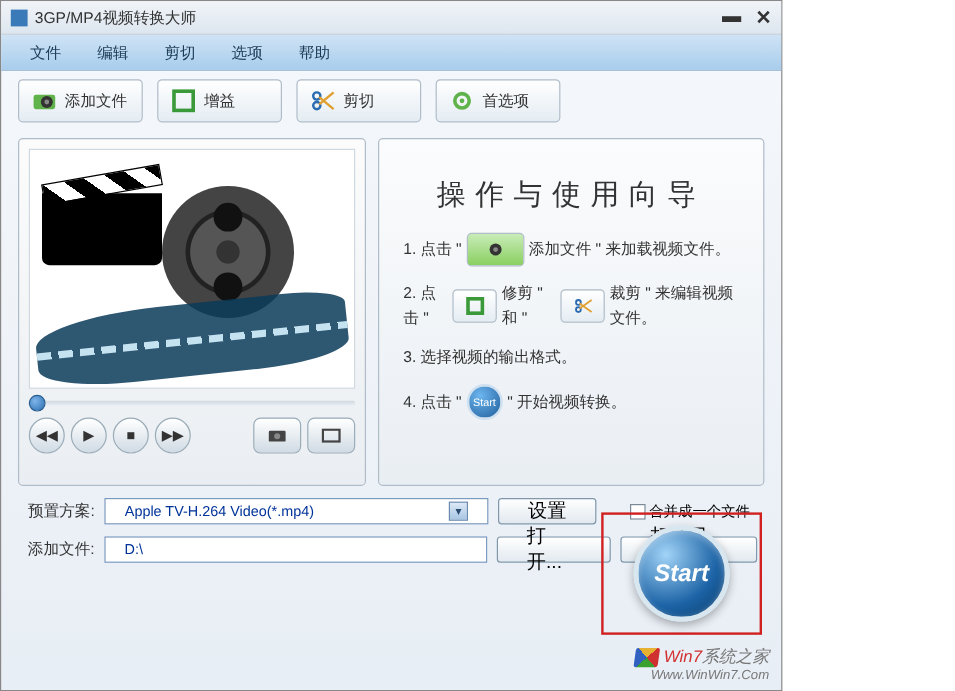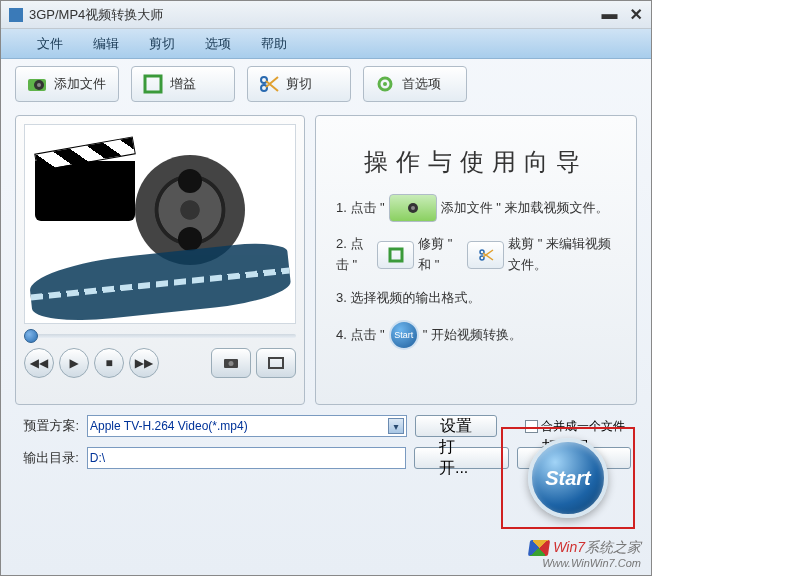--- a/index.html
+++ b/index.html
@@ -10,7 +10,7 @@
 .titlebar .title { font-size: 13px; color: #333; }
 .titlebar .winbtns { margin-left: auto; display: flex; gap: 12px; font-size: 16px; font-weight: bold; color: #333; }
 .winbtns span { cursor: pointer; }
-.menubar { height: 30px; background: linear-gradient(#cfe3f5, #a8cdec); display: flex; align-items: center; padding: 0 36px; gap: 30px; border-bottom: 1px solid #8fb4d4; }
+.menubar { height: 30px; background: linear-gradient(#cfe3f5, #a8cdec); display: flex; align-items: center; padding: 0 24px; gap: 30px; border-bottom: 1px solid #8fb4d4; }
 .menubar .menuitem { font-size: 13px; color: #1a3a55; cursor: pointer; }
 .toolbar { height: 50px; display: flex; align-items: center; padding: 8px 14px; gap: 12px; }
 .toolbtn { height: 36px; min-width: 104px; border: 1px solid #b0bcc8; border-radius: 4px; background: linear-gradient(#fff, #e4ecf3); display: flex; align-items: center; padding: 0 10px; gap: 6px; cursor: pointer; font-size: 13px; color: #333; }

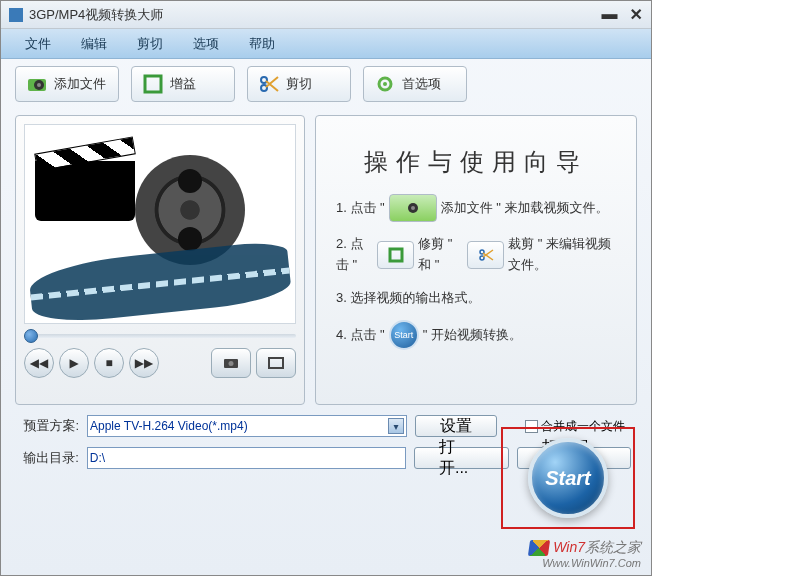--- a/index.html
+++ b/index.html
@@ -42,7 +42,7 @@
 .bottom { padding: 10px 20px 0 20px; }
 .row { display: flex; align-items: center; gap: 8px; margin-bottom: 10px; }
 .row .lbl { font-size: 13px; color: #333; width: 58px; text-align: right; }
-.select, .textin { height: 22px; border: 1px solid #7a9ac0; background: #fff; font-size: 12px; padding: 0 2px; }
+.select, .textin { height: 22px; border: 1px solid #7a9ac0; background: #fff; font-size: 12px; padding: 0 16px; }
 .select { width: 320px; display: flex; align-items: center; justify-content: space-between; color: #003399; cursor: pointer; }
 .select .arrow { width: 16px; height: 16px; background: linear-gradient(#dce8f5,#a8c6e4); border:1px solid #6a8ab0; display:flex; align-items:center; justify-content:center; font-size:10px; color:#2a4a70;}
 .textin { width: 320px; color: #003399; }

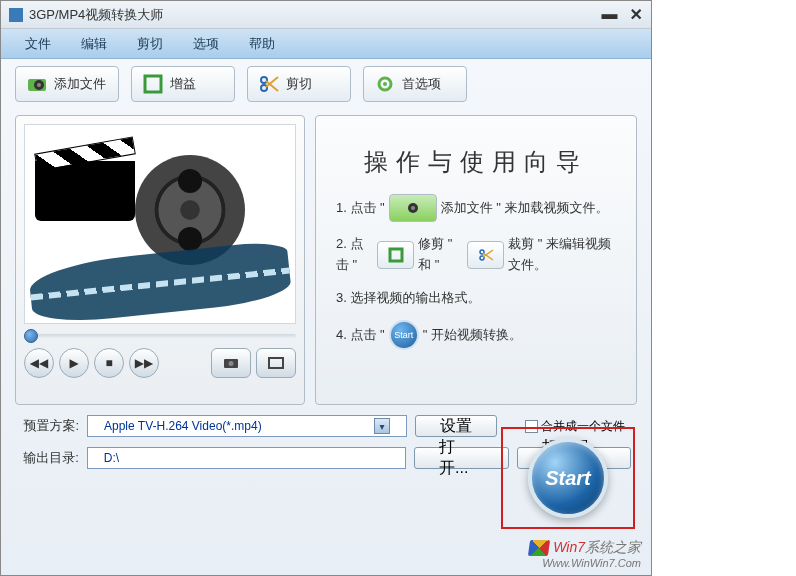--- a/index.html
+++ b/index.html
@@ -208,7 +208,7 @@
     </div>
   </div>
   <div class="row">
-    <div class="lbl">输出目录:</div>
+    <div class="lbl">添加文件:</div>
     <input class="textin" value="D:\" style="">
     <div class="btn">打开...</div>
     <div class="btn">打开目录</div>

